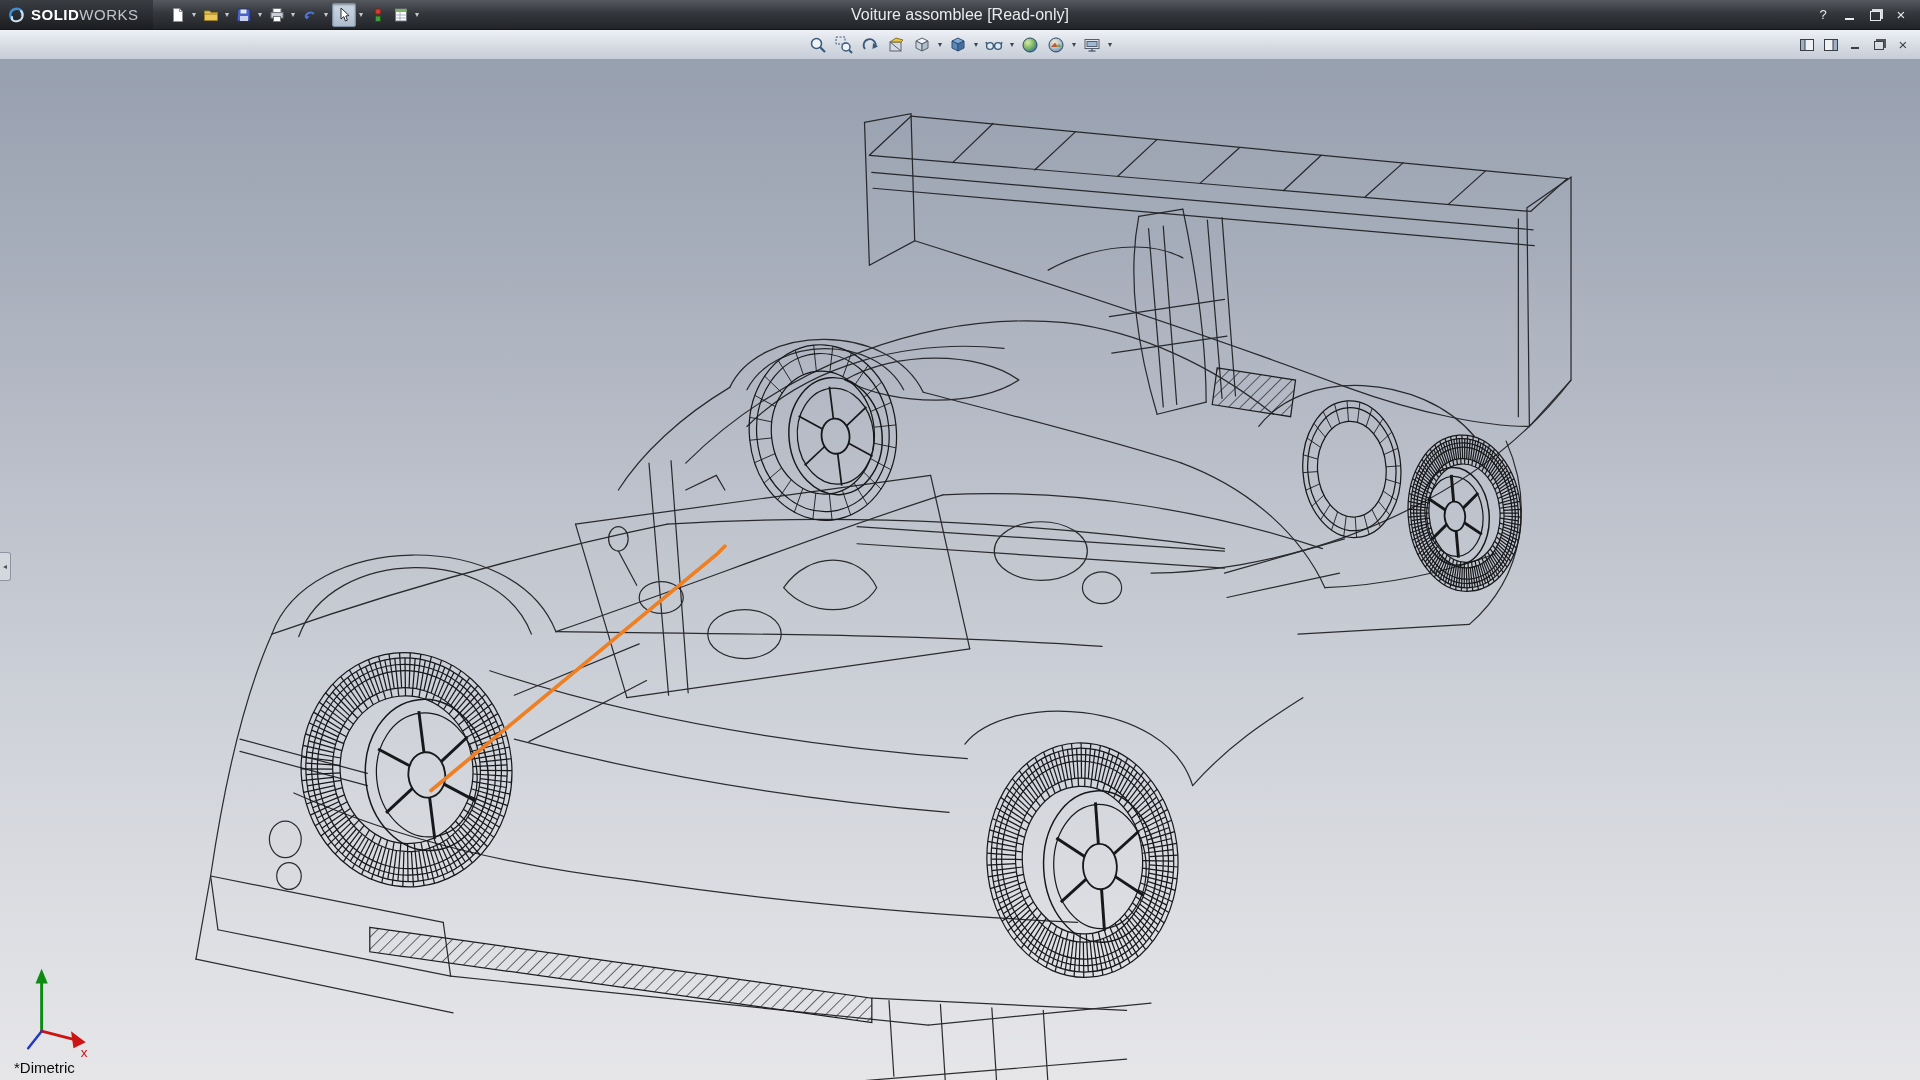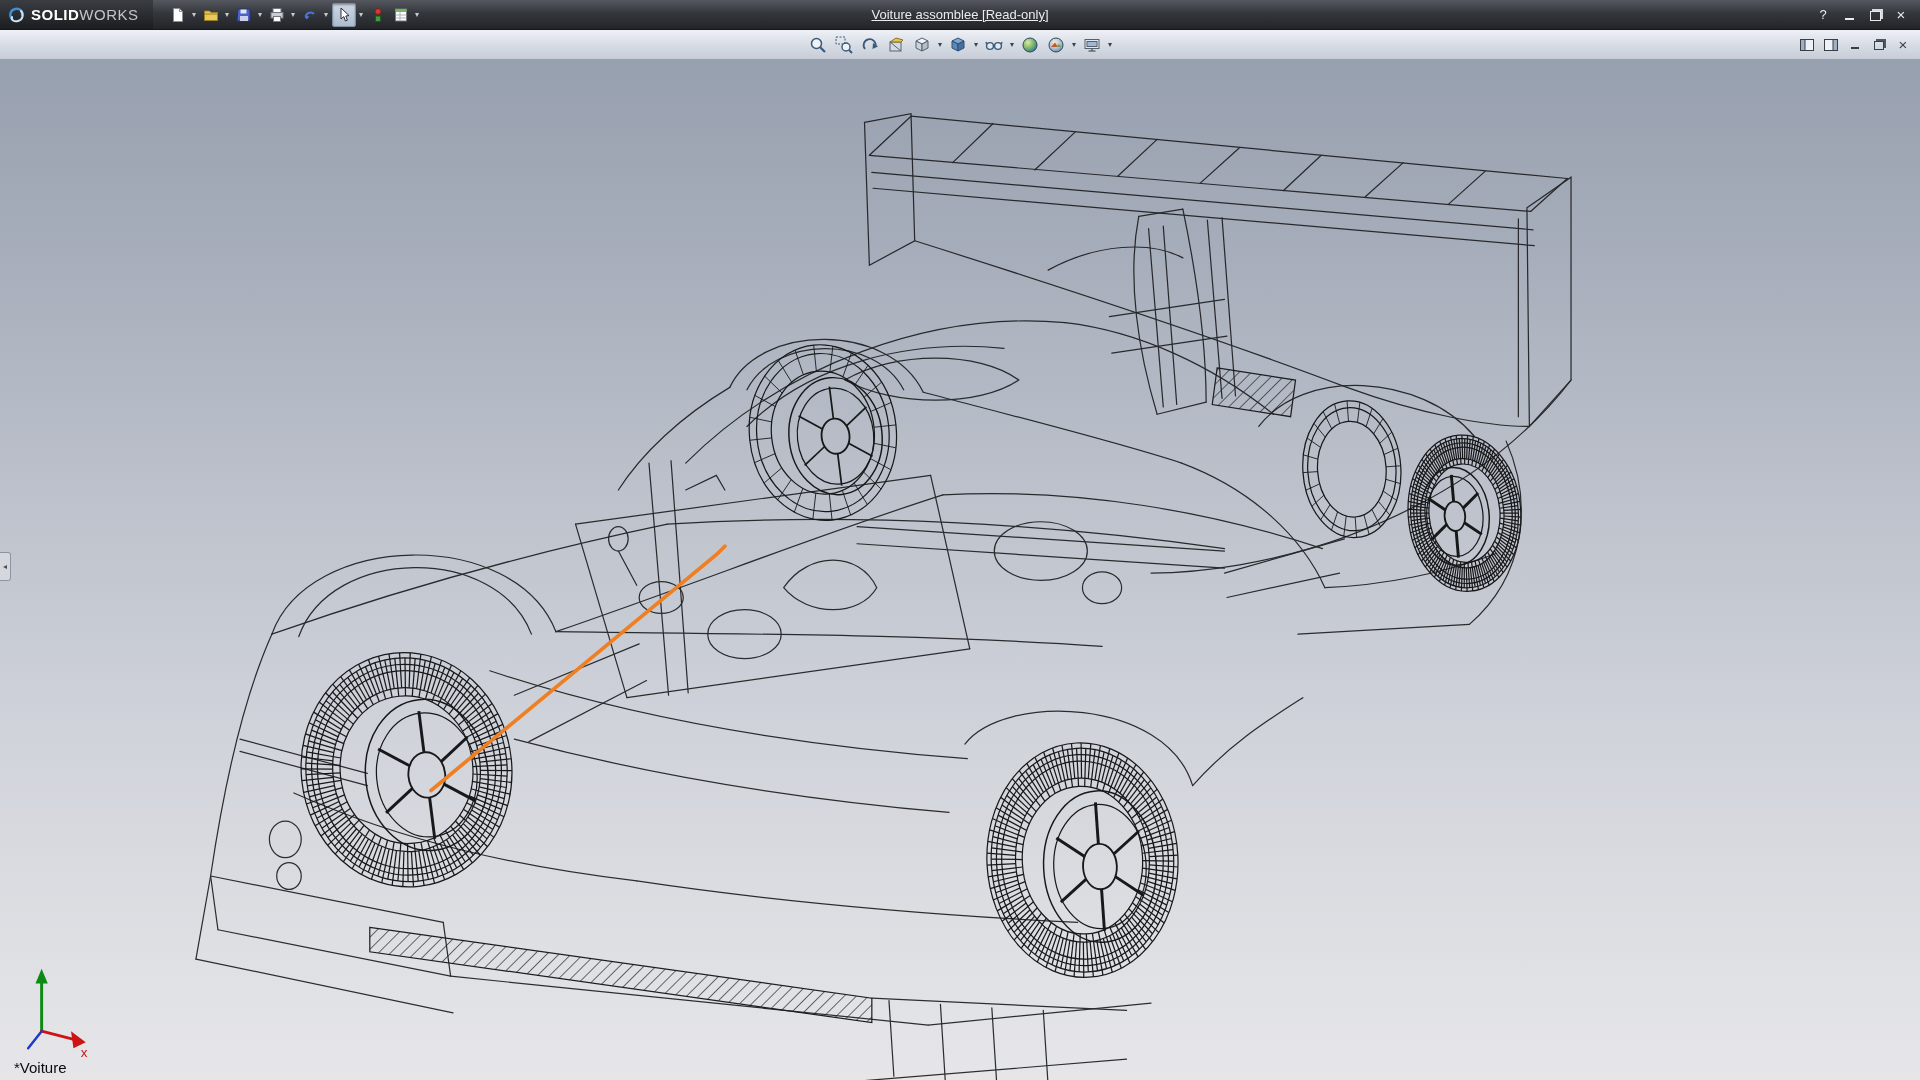--- a/index.html
+++ b/index.html
@@ -18,7 +18,7 @@
   .tbtn{width:22px;height:22px;display:flex;align-items:center;justify-content:center;border-radius:2px;}
   .tbtn.active{background:linear-gradient(#cdd8e6,#aebccd);border:1px solid #7d8ea2;box-shadow:inset 0 1px 2px rgba(0,0,0,.35);}
   .caret{font-size:8px;color:#c6cad1;width:9px;text-align:center;}
-  .title-center{position:absolute;left:0;right:0;text-align:center;font-size:13px;color:#e9ebee;pointer-events:none;text-decoration:underline;}
+  .title-center{position:absolute;left:0;right:0;text-align:center;font-size:16px;color:#e9ebee;pointer-events:none;}
   .win-controls{margin-left:auto;display:flex;align-items:center;gap:4px;padding-right:8px;}
   .winbtn{width:22px;height:18px;display:flex;align-items:center;justify-content:center;color:#e9ebef;font-size:13px;}
   .glyph-min{width:9px;height:8px;border-bottom:2px solid #e9ebef;}

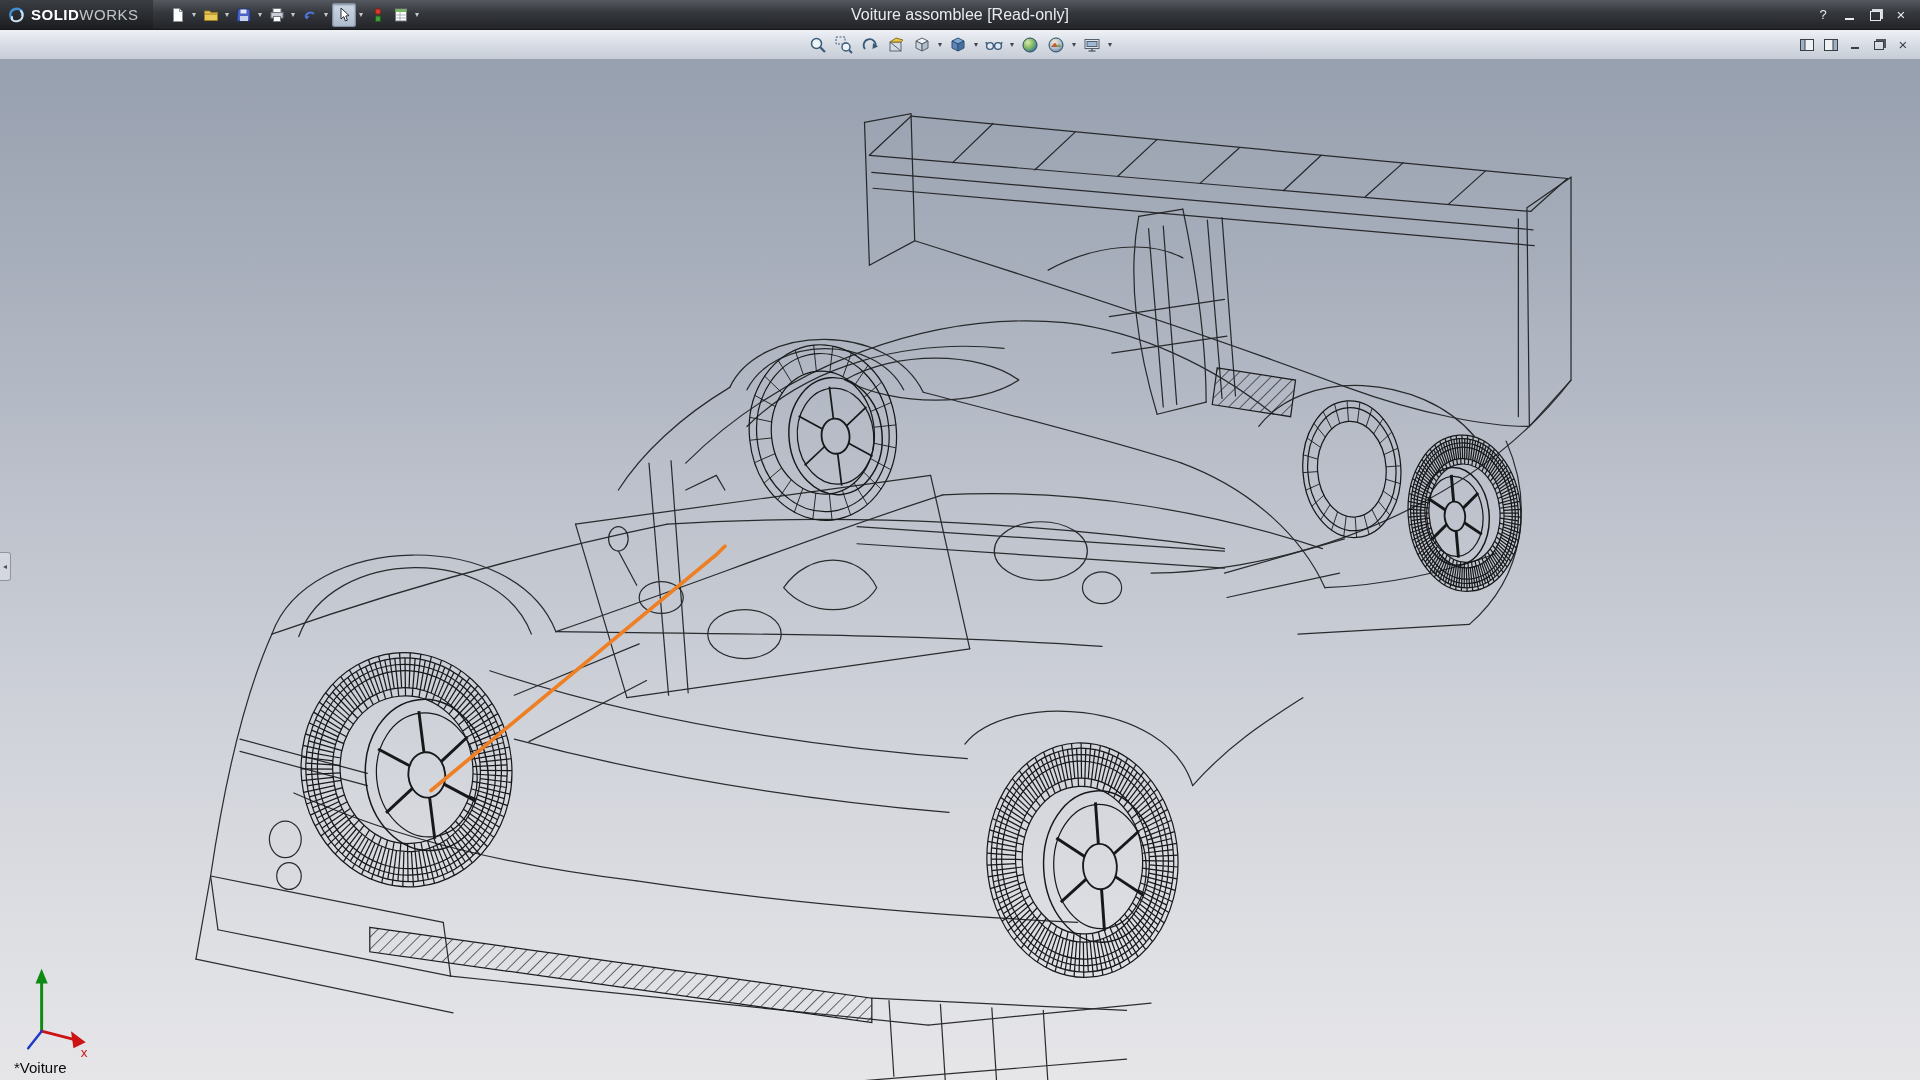--- a/index.html
+++ b/index.html
@@ -894,7 +894,7 @@
 
     <div class="collapse-tab">◂</div>
 
-    <div class="orientation-label">*Voiture</div>
+    <div class="orientation-label">*Dimetric</div>
   </div>
 </div>
 

